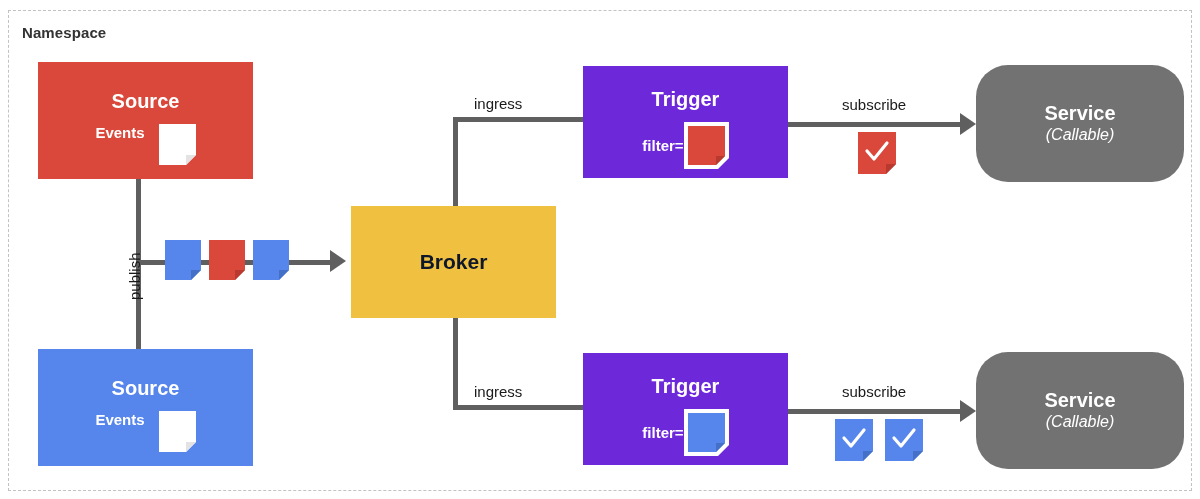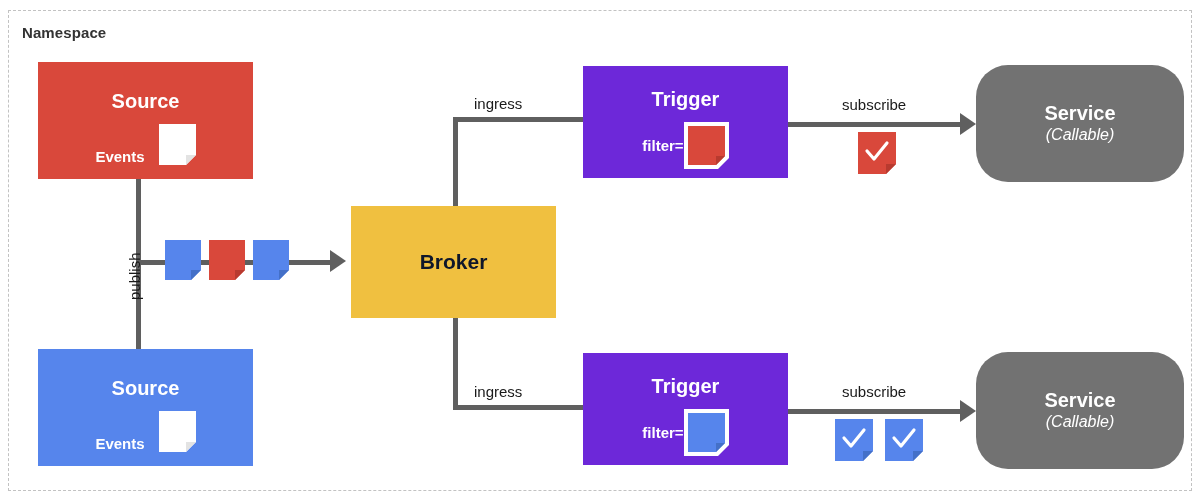--- a/index.html
+++ b/index.html
@@ -75,7 +75,7 @@
   .source .node-title { margin-bottom: 12px; }
   .source-row {
     display: flex;
-    align-items: flex-end;
+    align-items: flex-start;
     gap: 14px;
   }
   .events-label {

